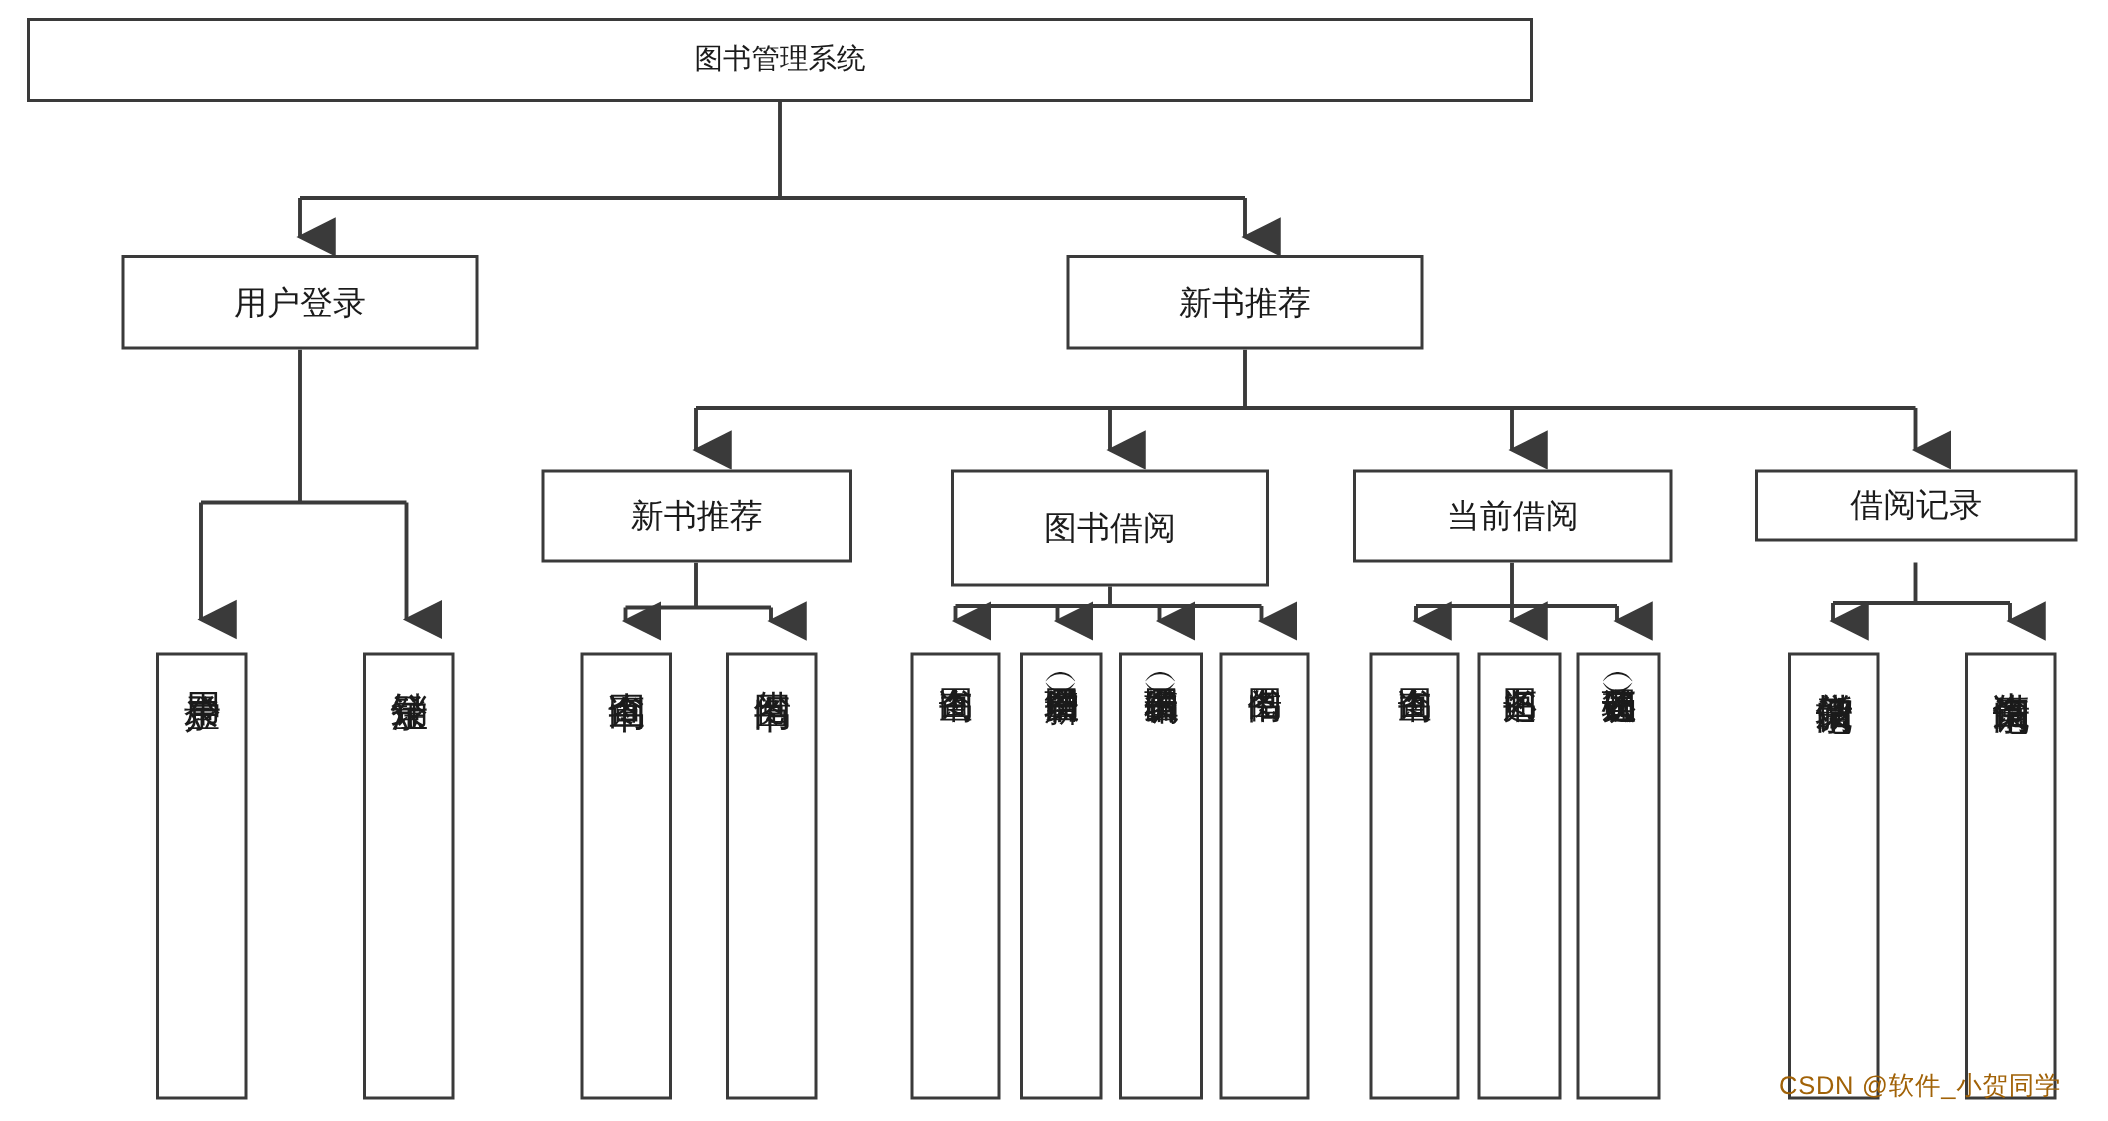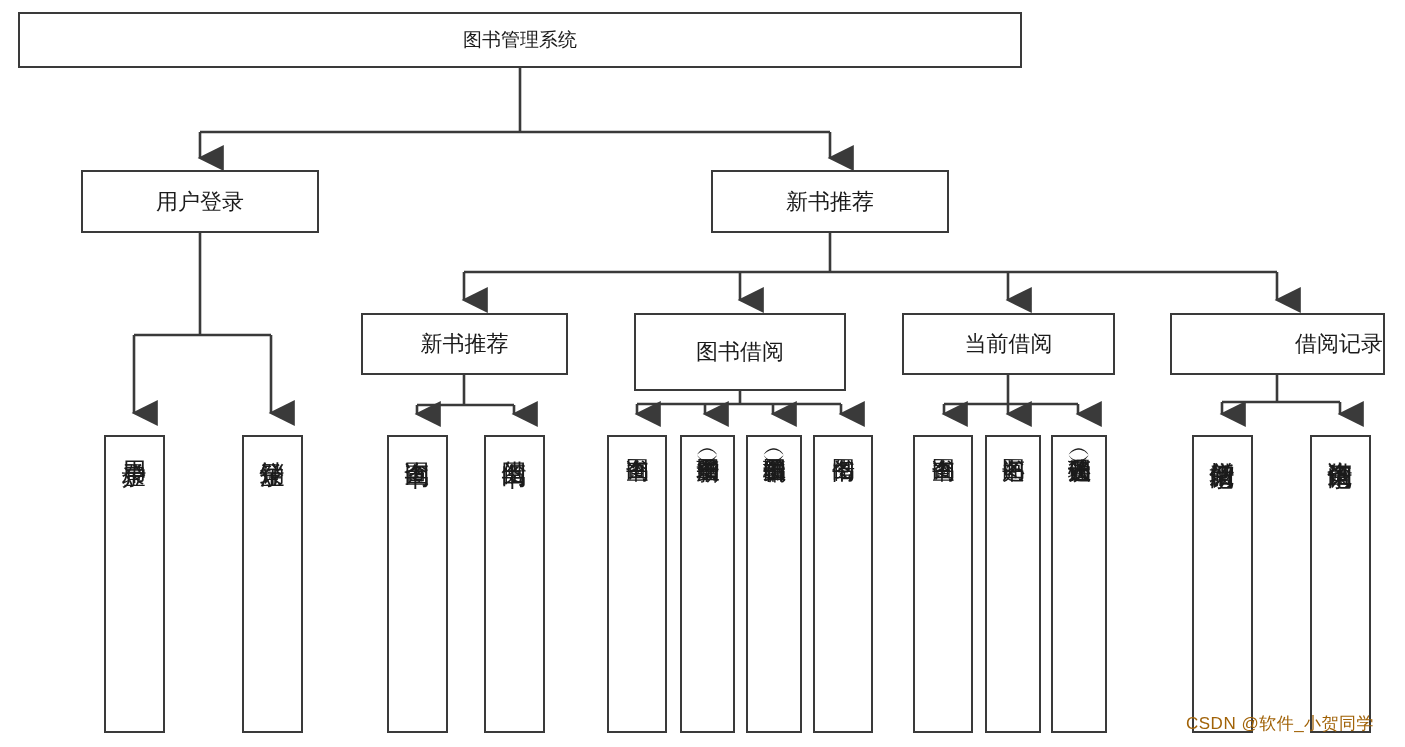--- a/index.html
+++ b/index.html
@@ -129,7 +129,7 @@
   <div class="node h-node" style="left:902px;top:313px;width:213px;height:62px;">
     <span class="lbl">当前借阅</span>
   </div>
-  <div class="node h-node" style="left:1170px;top:313px;width:215px;height:62px;justify-content:flex-end;">
+  <div class="node h-node" style="left:1170px;top:313px;width:215px;height:48px;">
     <span class="lbl">借阅记录</span>
   </div>
 

